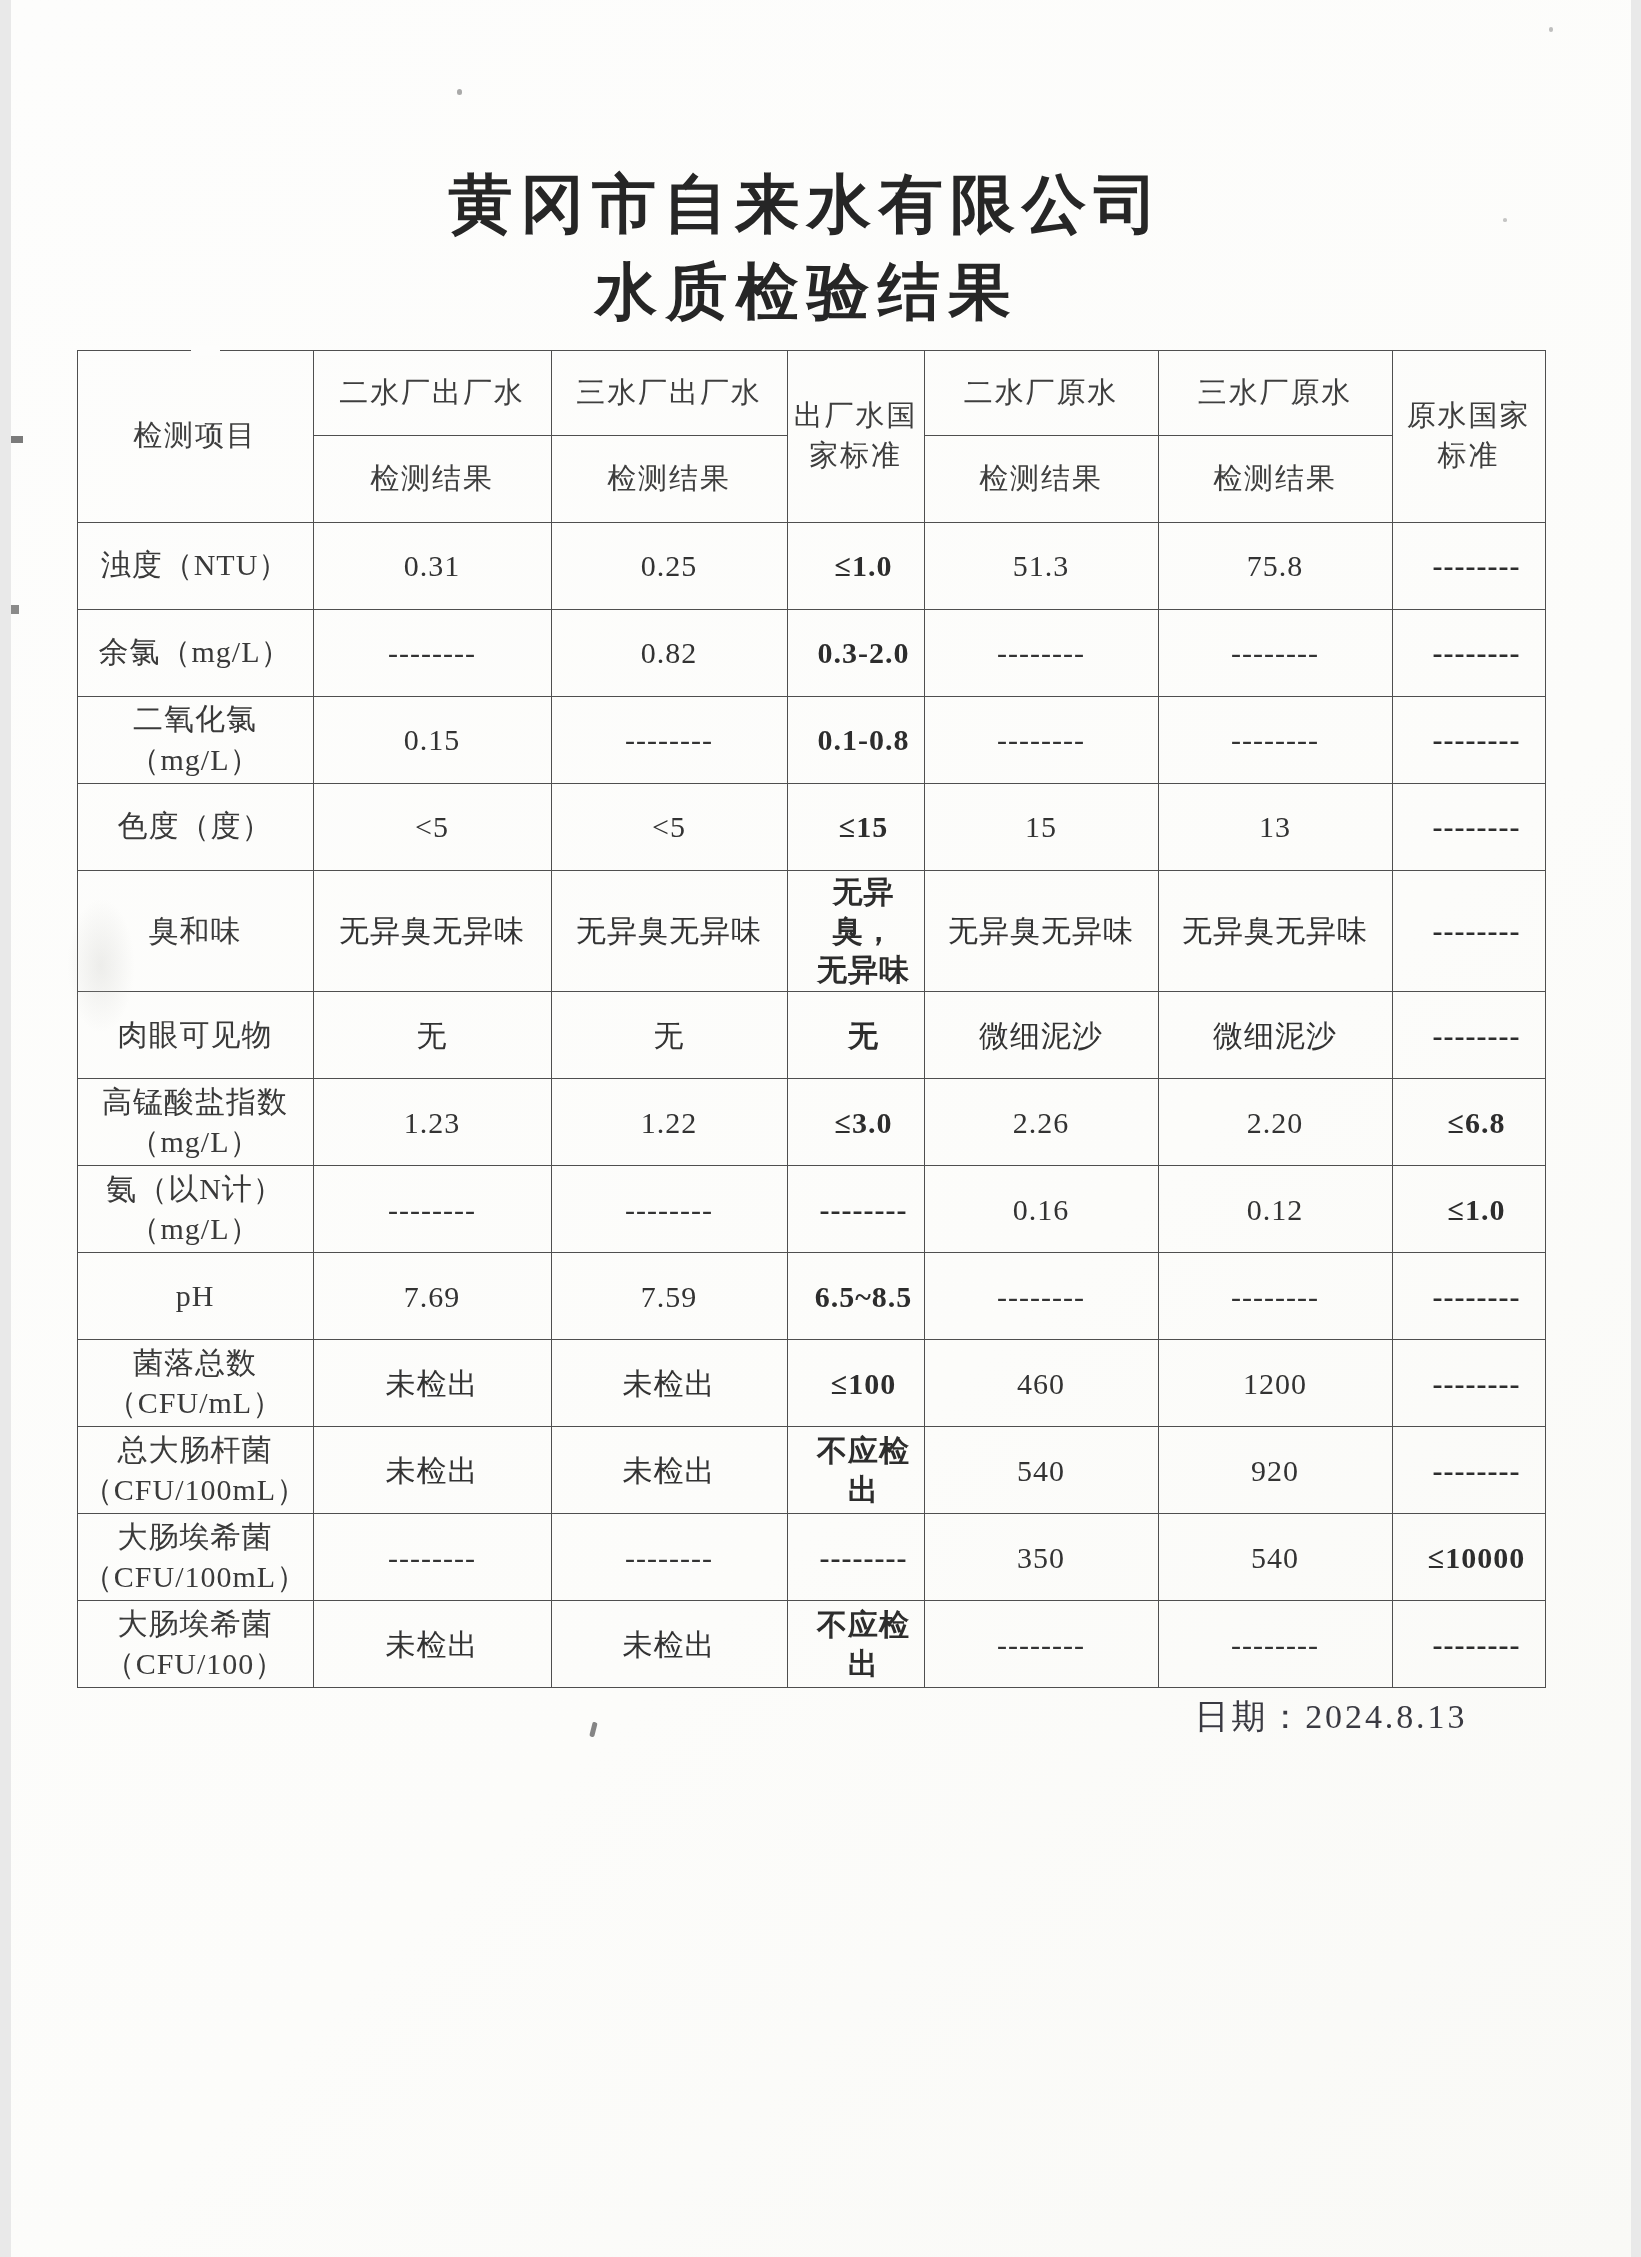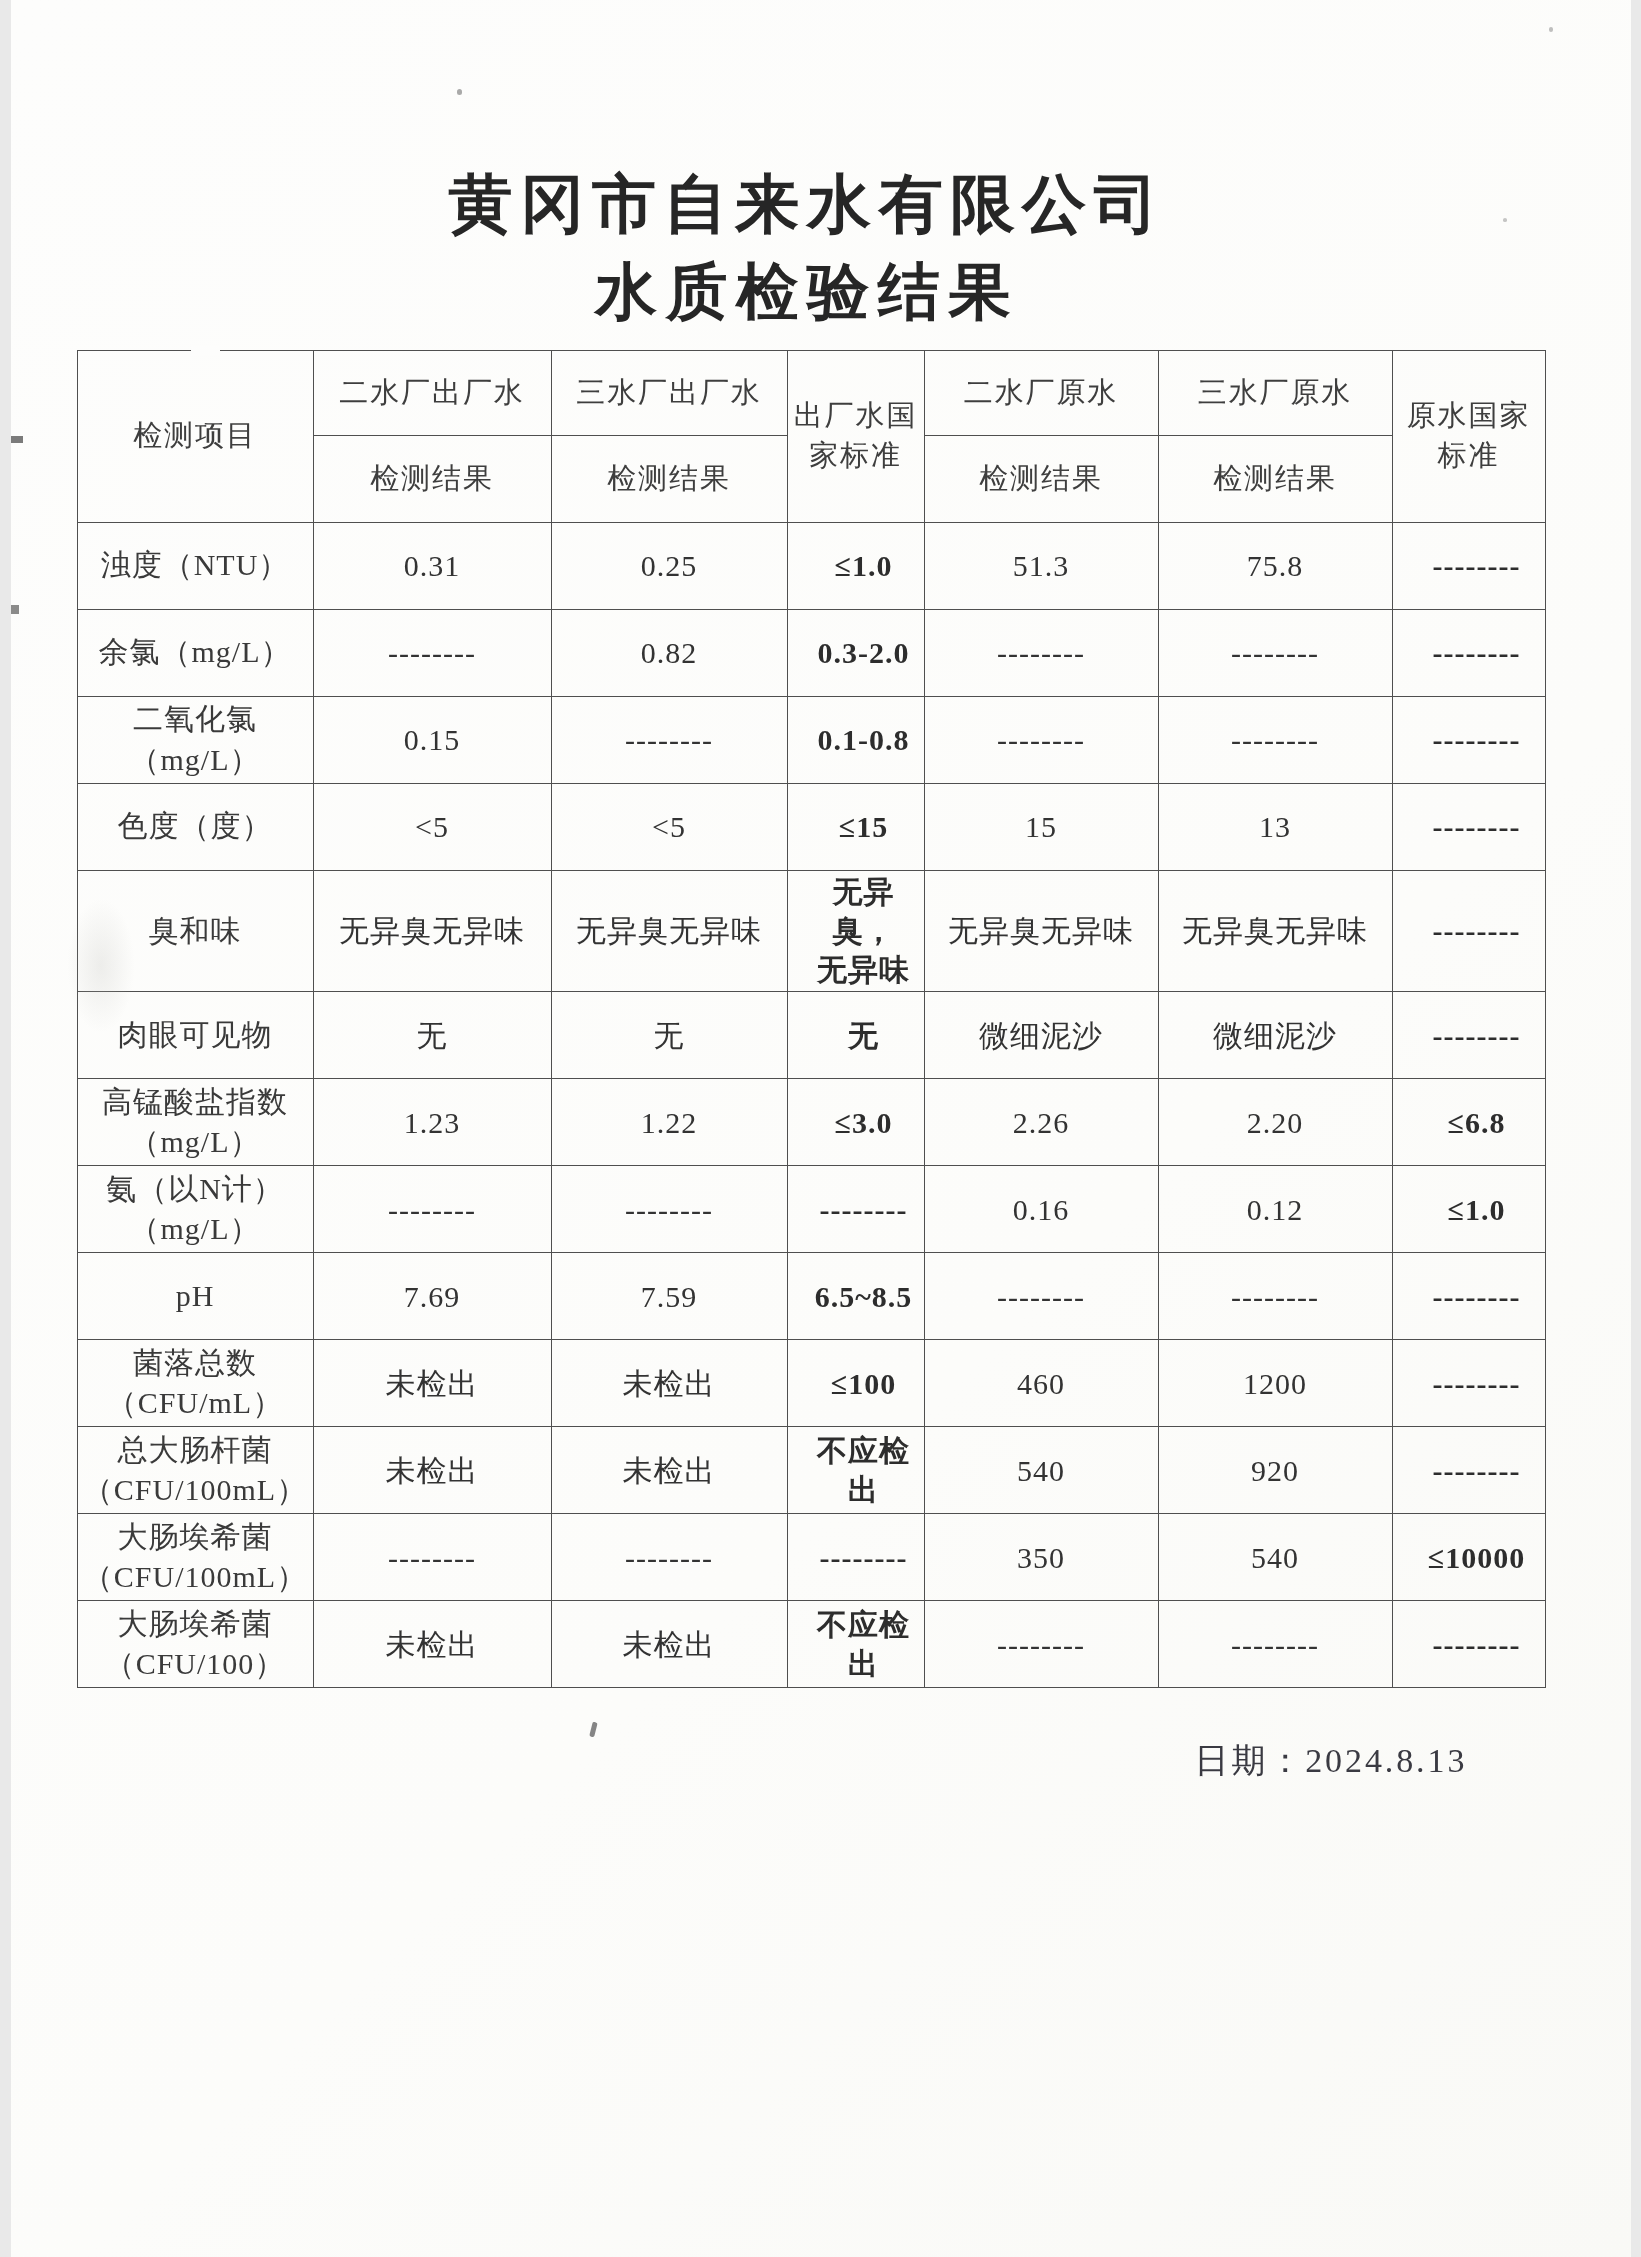--- a/index.html
+++ b/index.html
@@ -60,7 +60,7 @@
   
   .date-line{
     position:absolute;left:1184px;top:1694px;
-    font-size:34px;letter-spacing:2.9px;color:#3a3a42;margin-top:44px;
+    font-size:34px;letter-spacing:2.9px;color:#3a3a42;
   }
   
   .speck{position:absolute;background:#8d8d8d;border-radius:50%;}

